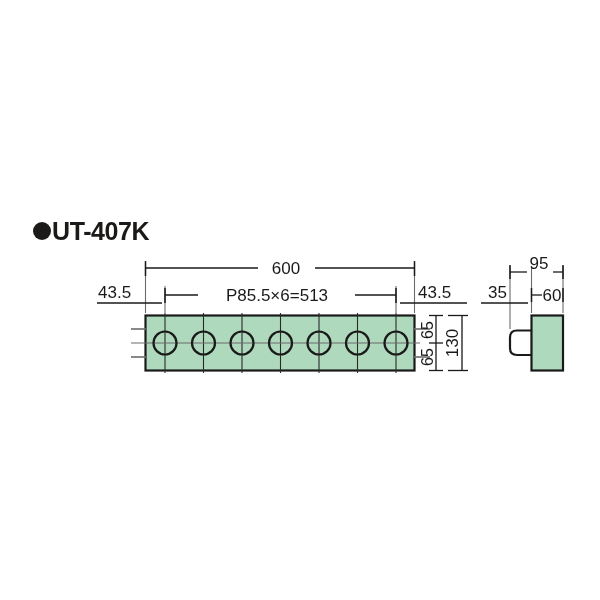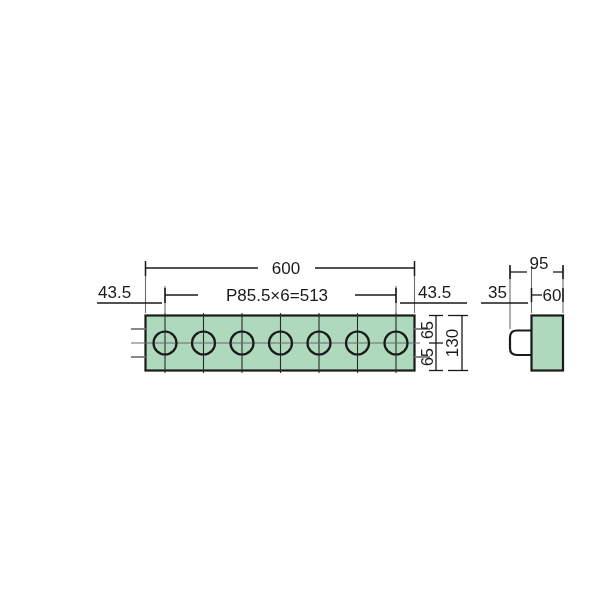--- a/index.html
+++ b/index.html
@@ -62,6 +62,10 @@
 
 <div id="page">
 
+  <div id="title-row">
+    <span id="title-bullet"></span>
+    <span id="title-text">UT-407K</span>
+  </div>
 
   <svg id="drawing" width="600" height="600" viewBox="0 0 600 600">
 

